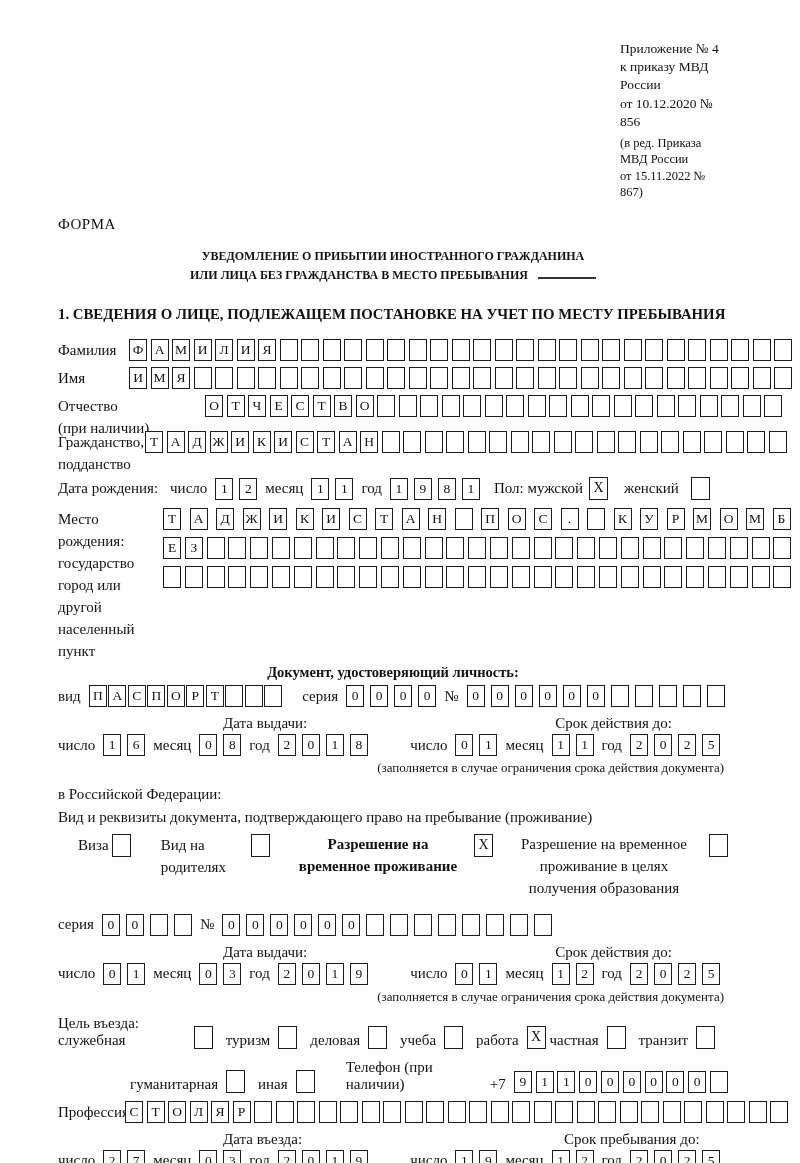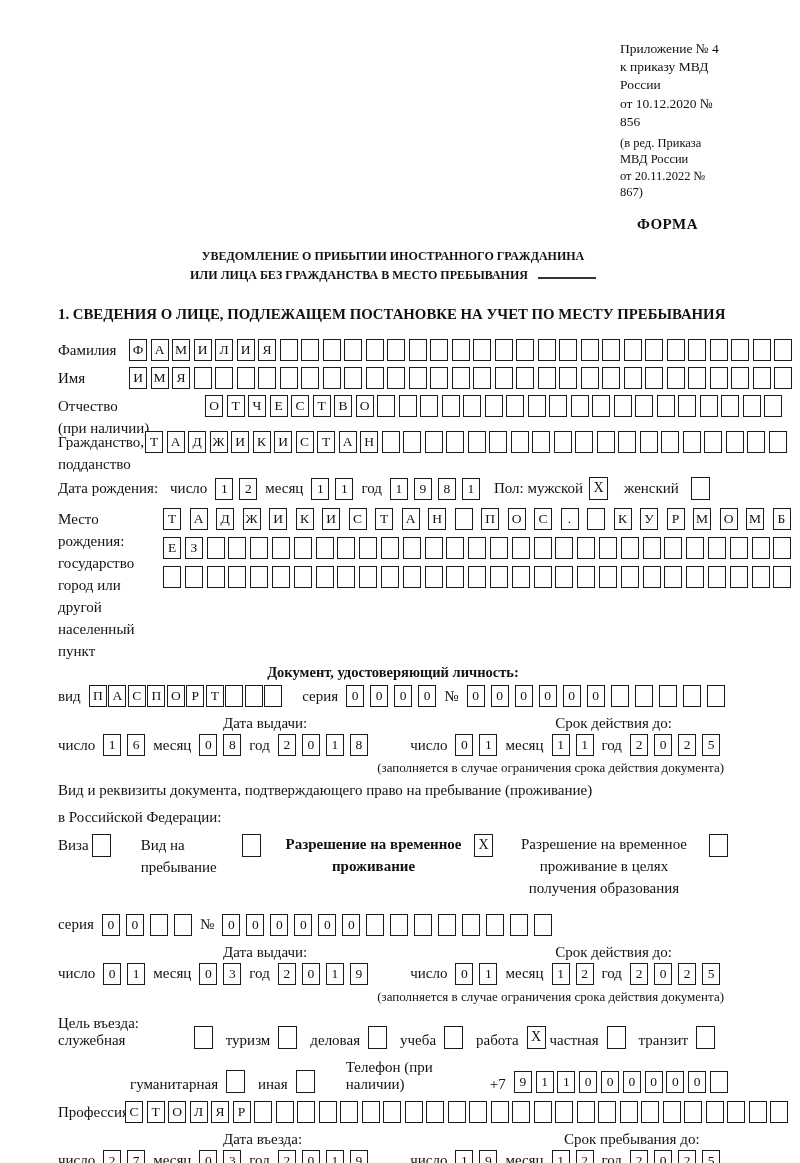--- a/index.html
+++ b/index.html
@@ -62,7 +62,7 @@
     <div>от 10.12.2020 № 856</div>
     <div class="amend">
       <div>(в ред. Приказа МВД России</div>
-      <div>от 20.11.2022 № 867)</div>
+      <div>от 15.11.2022 № 867)</div>
     </div>
   </div>
 

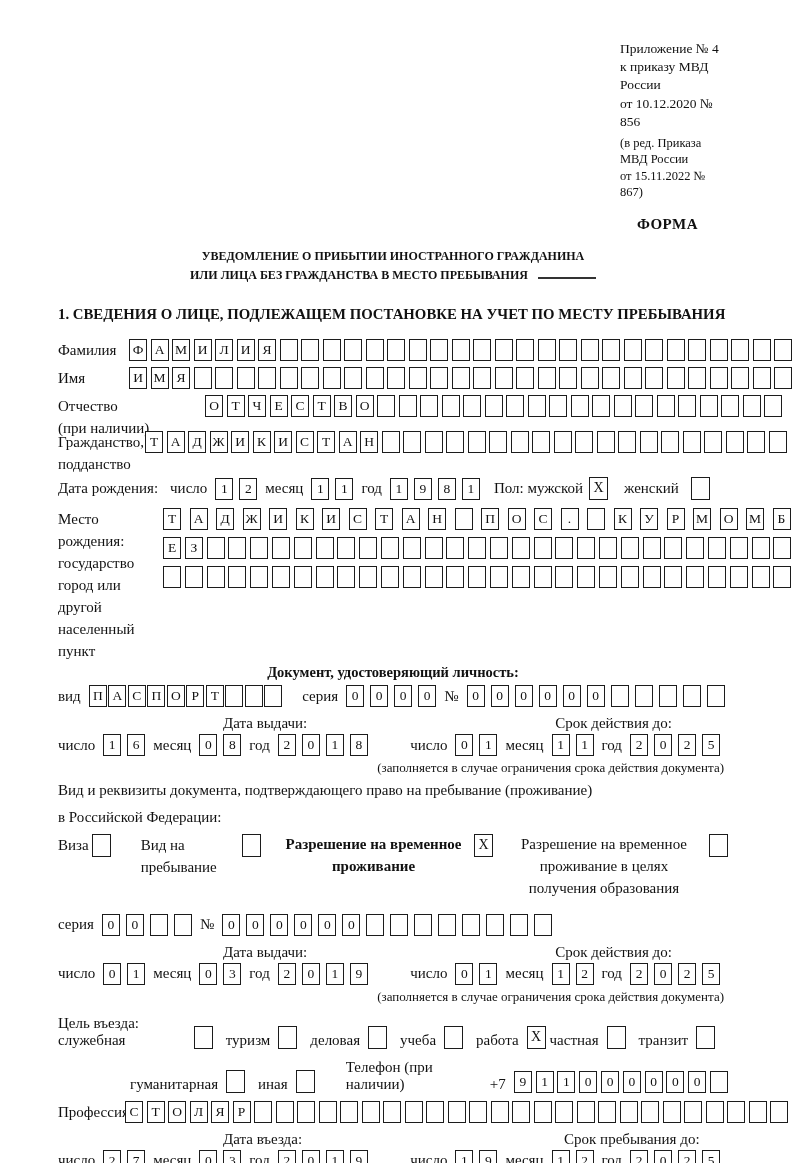--- a/index.html
+++ b/index.html
@@ -10,7 +10,7 @@
   
   .appendix{margin-left:562px;font-size:13.5px;line-height:1.35;}
   .appendix .amend{font-size:12.5px;margin-top:4px;line-height:1.3;}
-  .forma{text-align:right;padding-right:30px;font-weight:bold;font-size:15px;margin-top:16px;letter-spacing:.5px;}
+  .forma{text-align:left;padding-right:30px;font-weight:normal;font-size:15px;margin-top:16px;letter-spacing:.5px;}
 
   .title{margin-top:14px;text-align:center;font-weight:bold;font-size:12px;line-height:1.55;}
   .blank-line{display:inline-block;width:58px;border-bottom:2px solid #333;height:1px;margin-left:10px;}

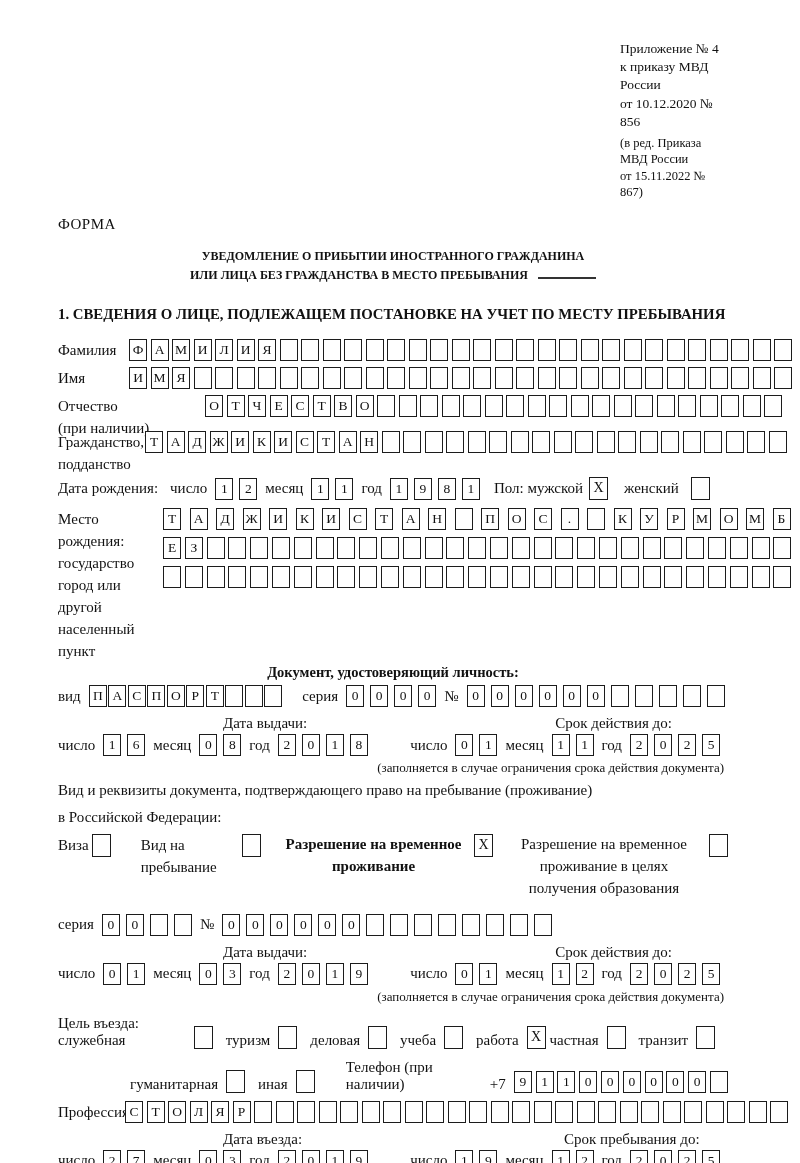--- a/index.html
+++ b/index.html
@@ -428,8 +428,8 @@
   </div>
   <div class="note-right">(заполняется в случае ограничения срока действия документа)</div>
 
+  <div class="plain">в Российской Федерации:</div>
   <div class="plain" style="margin-top:6px;">Вид и реквизиты документа, подтверждающего право на пребывание (проживание)</div>
-  <div class="plain">в Российской Федерации:</div>
 
   <div class="opt-row">
     <span class="inline-lbl">Виза</span>

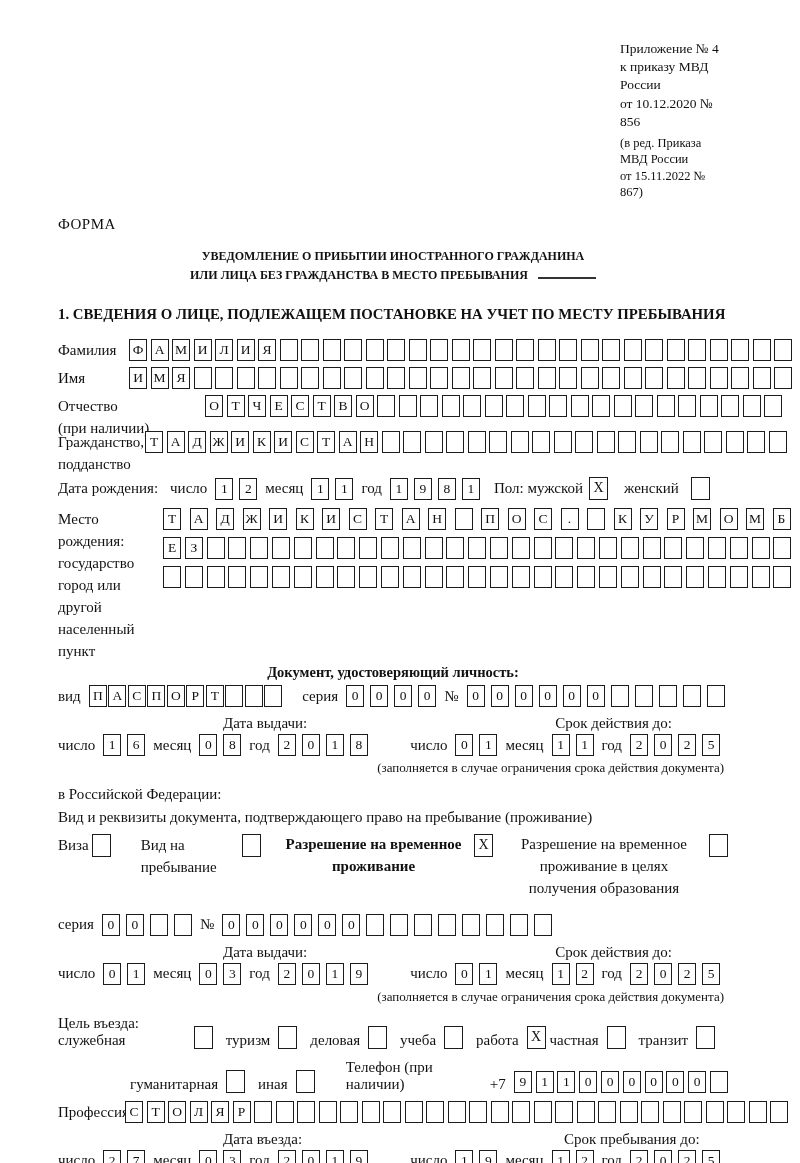--- a/index.html
+++ b/index.html
@@ -36,7 +36,7 @@
 
   .center-bold{font-weight:bold;text-align:center;font-size:14.5px;margin-top:10px;}
 
-  .inline-lbl{font-size:15px;line-height:22px;}
+  .inline-lbl{font-size:15px;line-height:22px;margin-left:20px;}
   .cb{box-sizing:border-box;display:inline-block;width:19px;height:23px;border:1.6px solid #1c1c1c;
       text-align:center;font-size:14px;line-height:20px;background:#fff;flex:0 0 auto;}
 

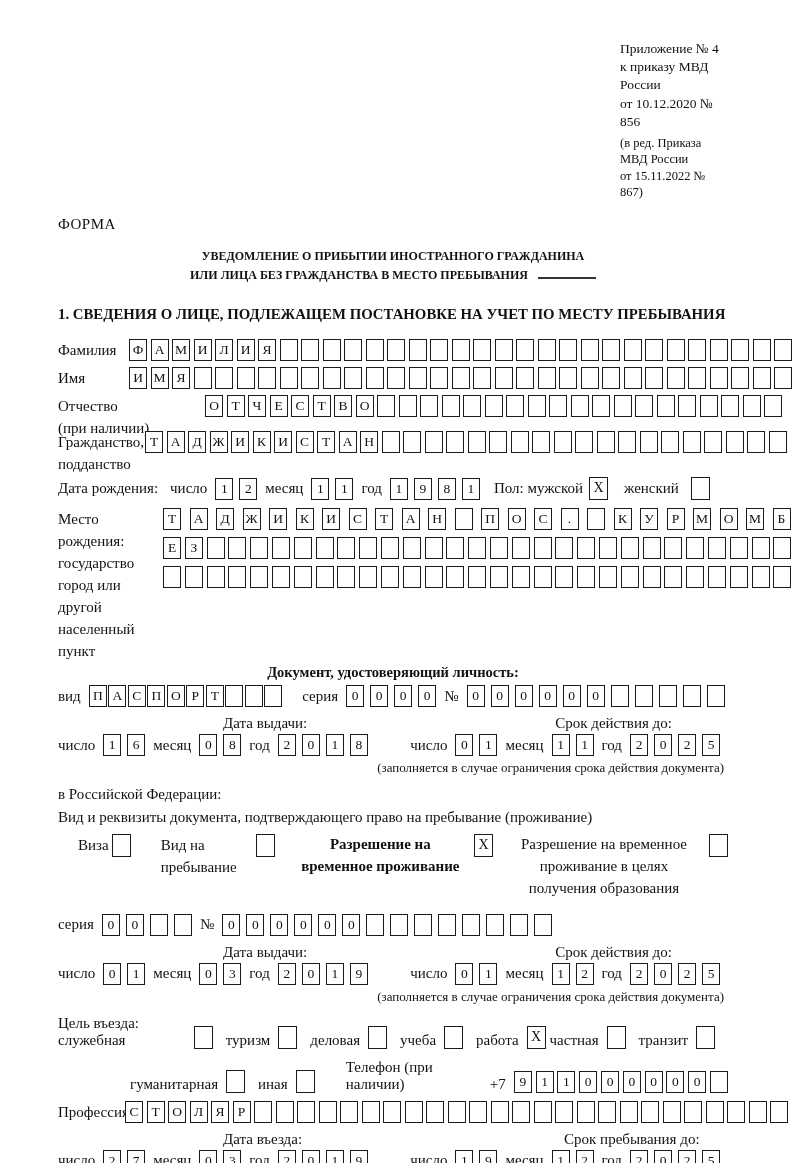--- a/index.html
+++ b/index.html
@@ -434,7 +434,7 @@
   <div class="opt-row">
     <span class="inline-lbl">Виза</span>
     <span class="cb" style="margin-left:3px;"></span>
-    <span class="inline-lbl" style="margin-left:30px;">Вид на пребывание</span>
+    <span class="inline-lbl" style="margin-left:30px;">Вид на родителях</span>
     <span class="cb" style="margin-left:18px;"></span>
     <span class="inline-lbl opt-center" style="margin-left:24px;max-width:196px;font-weight:bold;">Разрешение на временное проживание</span>
     <span class="cb" style="margin-left:12px;">X</span>

